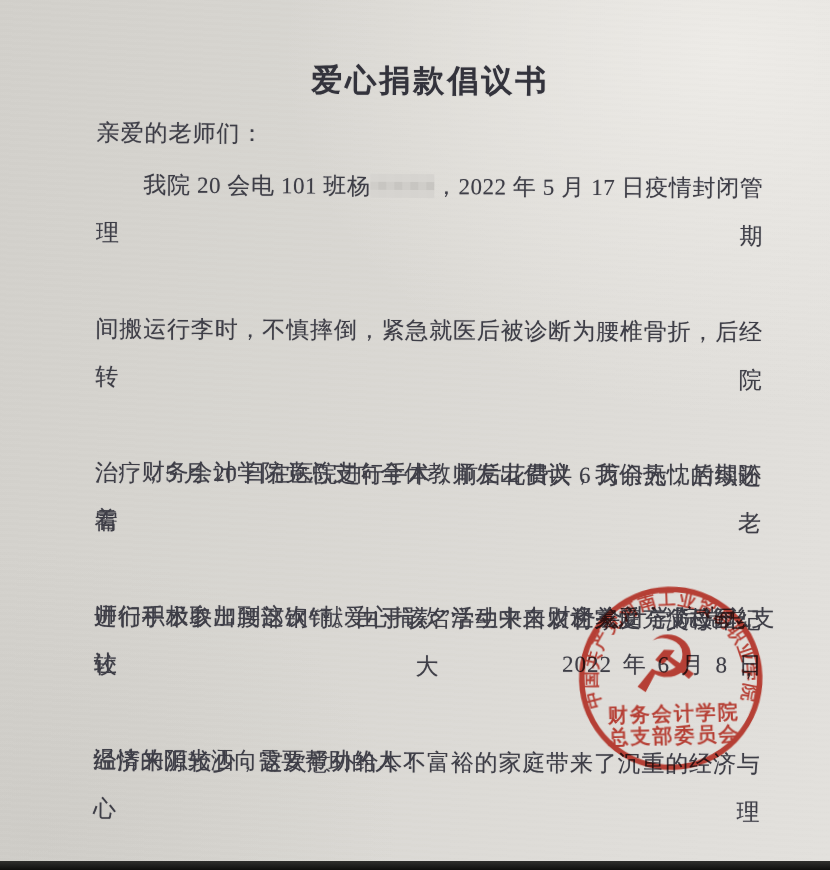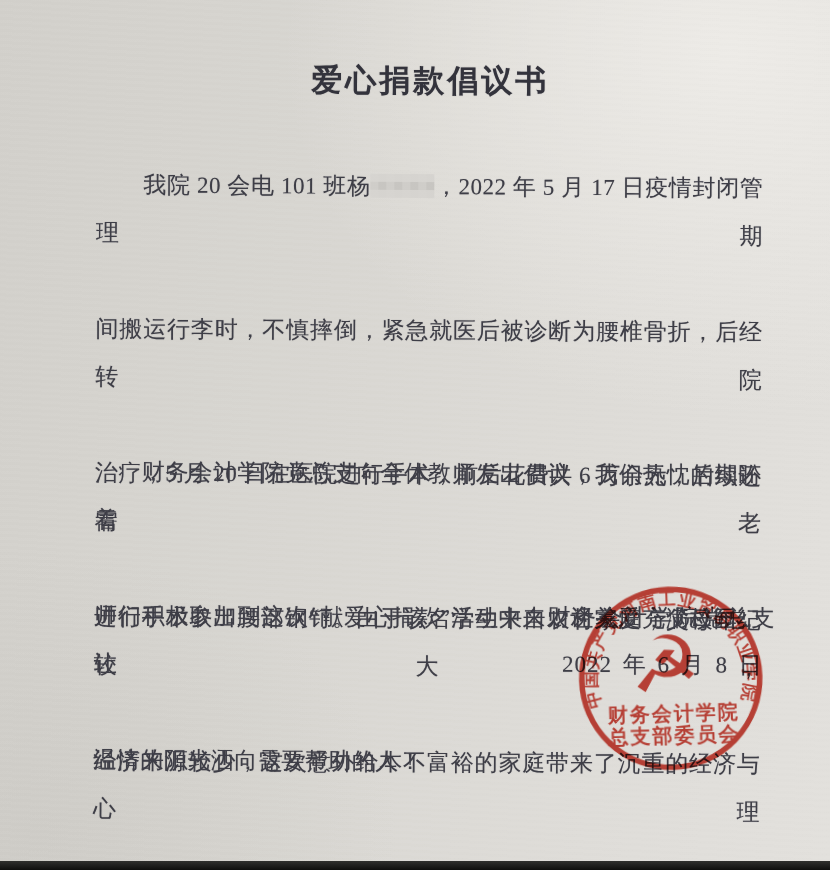--- a/index.html
+++ b/index.html
@@ -82,6 +82,7 @@
 
     <div class="title">爱心捐款倡议书</div>
 
+    <div class="salutation">亲爱的老师们：</div>
 
     <div class="para para-1">
       <div class="bline just indent">

